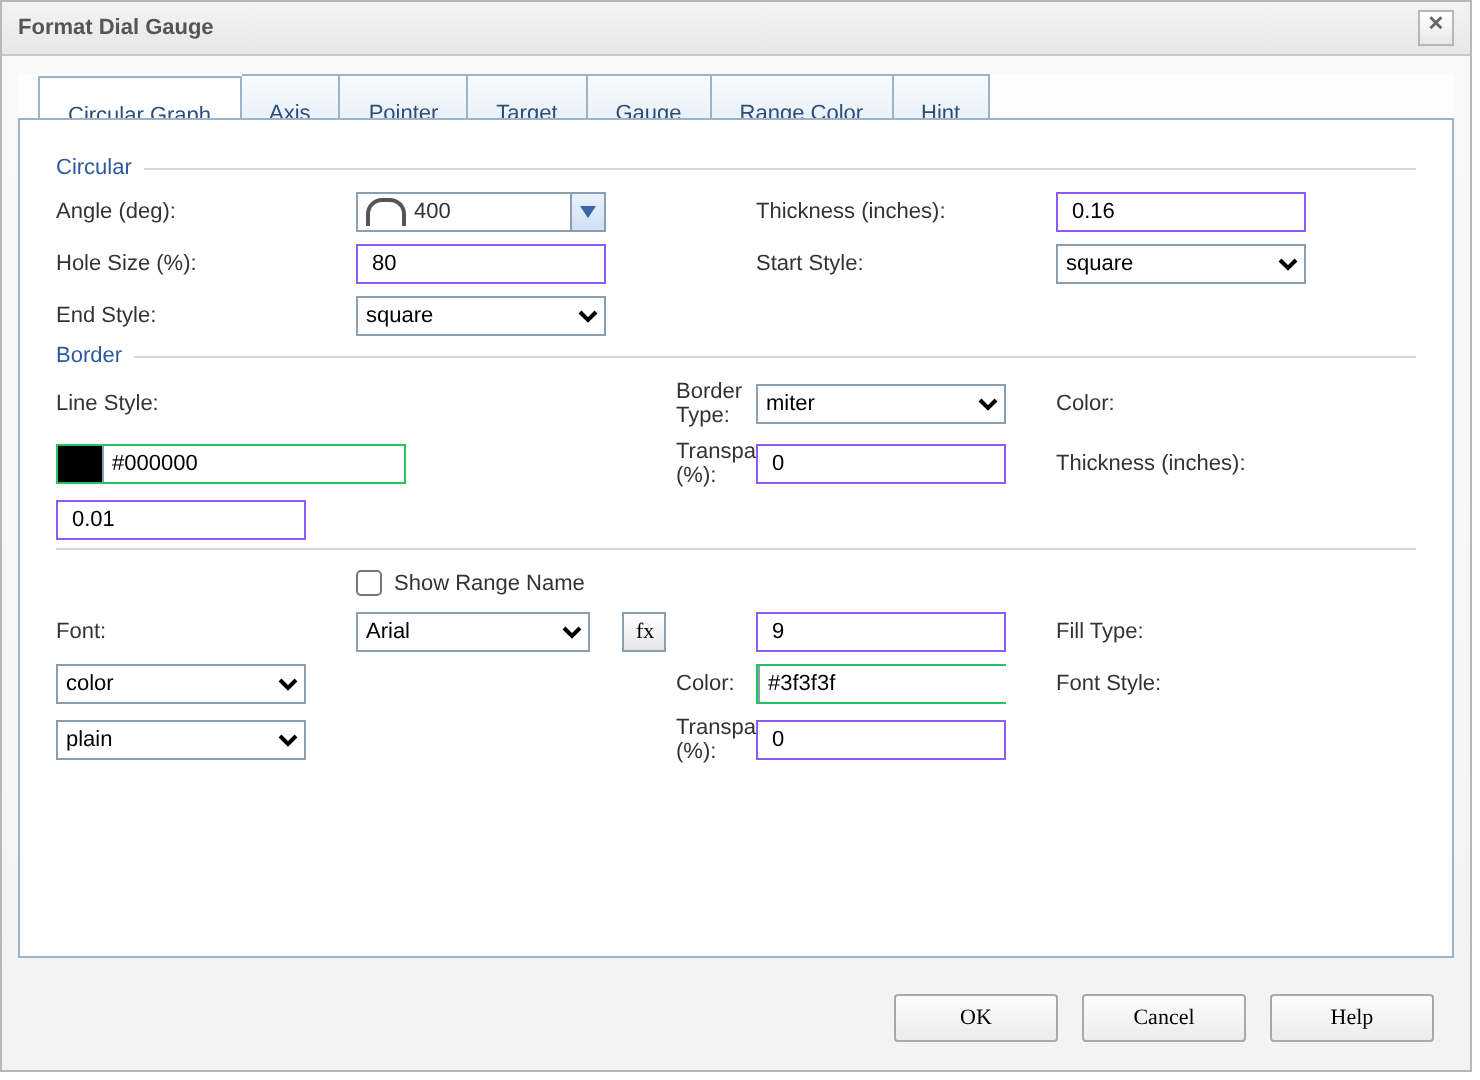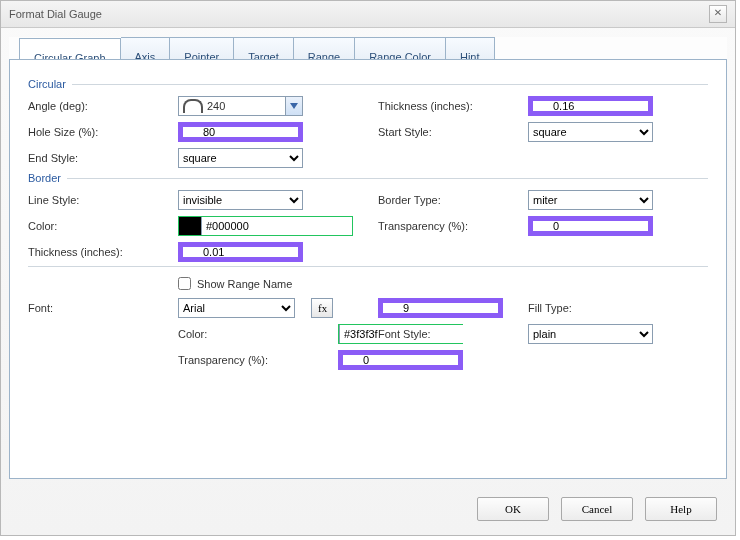--- a/index.html
+++ b/index.html
@@ -4,7 +4,7 @@
 <style>
   html,body{margin:0;padding:0;font-family:Tahoma,Arial,sans-serif;font-size:11px;color:#333;background:#fff}
   .dialog{width:736px;height:536px;border:1px solid #b8b8b8;background:linear-gradient(#fafafa,#f3f3f3);position:relative;box-sizing:border-box}
-  .titlebar{height:26px;line-height:26px;padding:0 8px;background:linear-gradient(#f4f4f4,#e7e7e7);border-bottom:1px solid #c9c9c9;font-weight:normal;color:#555;display:flex;justify-content:space-between;align-items:center}
+  .titlebar{height:26px;line-height:26px;padding:0 8px;background:linear-gradient(#f4f4f4,#e7e7e7);border-bottom:1px solid #c9c9c9;font-weight:bold;color:#555;display:flex;justify-content:space-between;align-items:center}
   .close-btn{width:16px;height:16px;border:1px solid #b6b6b6;background:linear-gradient(#fff,#e8e8e8);font-size:10px;line-height:14px;text-align:center;color:#666;cursor:pointer}
   .body-area{position:absolute;left:8px;right:8px;top:36px;bottom:56px;background:#fdfdfd;}
   .tabs{display:flex;height:22px;margin-left:10px}

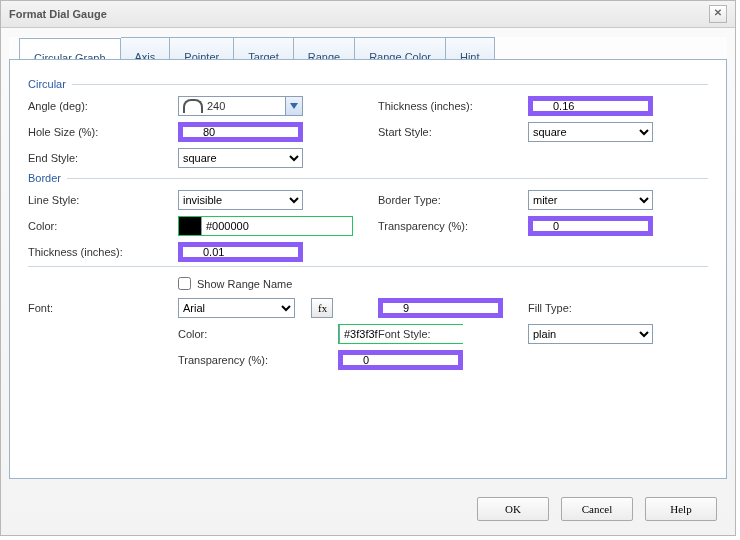--- a/index.html
+++ b/index.html
@@ -50,7 +50,7 @@
       <div class="tab"><span>Axis</span></div>
       <div class="tab"><span>Pointer</span></div>
       <div class="tab"><span>Target</span></div>
-      <div class="tab"><span>Range</span></div>
+      <div class="tab"><span>Gauge</span></div>
       <div class="tab"><span>Range Color</span></div>
       <div class="tab"><span>Hint</span></div>
     </div>

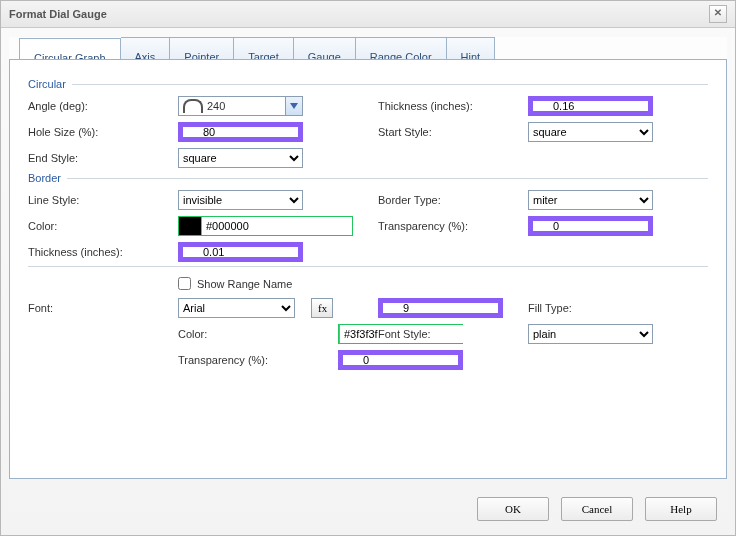--- a/index.html
+++ b/index.html
@@ -66,7 +66,7 @@
         <label>Angle (deg):</label>
         <div class="angle-combo">
           <span class="glyph"></span>
-          <span class="val">240</span>
+          <span class="val">400</span>
           <span class="dd">
               <svg viewBox="0 0 8 6">
                 <path d="M0 0 L8 0 L4 6 Z" fill="#3a66a7"></path>

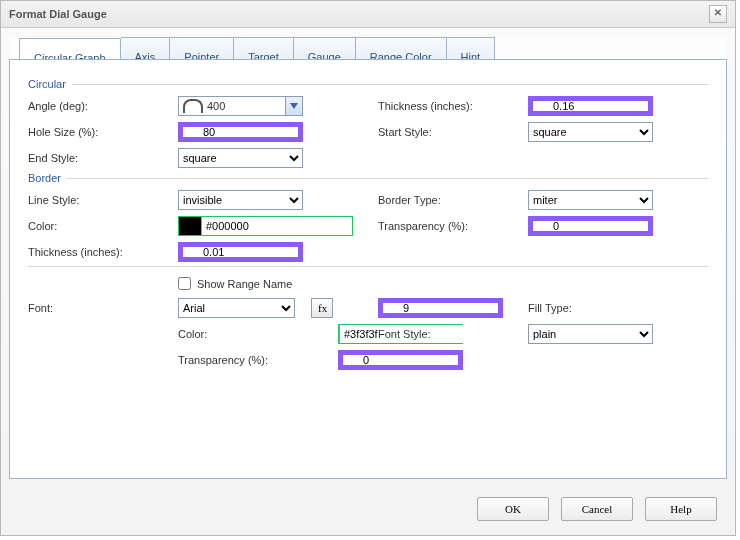--- a/index.html
+++ b/index.html
@@ -16,7 +16,7 @@
   .section-title .rule{flex:1;height:1px;background:#cfd7de;margin-left:6px}
   .grid{display:grid;grid-template-columns:150px 160px 40px 150px 140px;row-gap:6px;align-items:center}
   .grid label{color:#333}
-  input.txt{box-sizing:border-box;height:20px;border:5px solid #8b5cf6;padding:1px 20px;font:11px Tahoma,Arial;background:#fff}
+  input.txt{box-sizing:border-box;height:20px;border:1px solid #8b5cf6;padding:1px 7px;font:11px Tahoma,Arial;background:#fff}
   .w125{width:125px}
   select.sel{box-sizing:border-box;height:20px;border:1px solid #8a9db1;font:11px Tahoma,Arial;background:#fff}
   .w125s{width:125px}

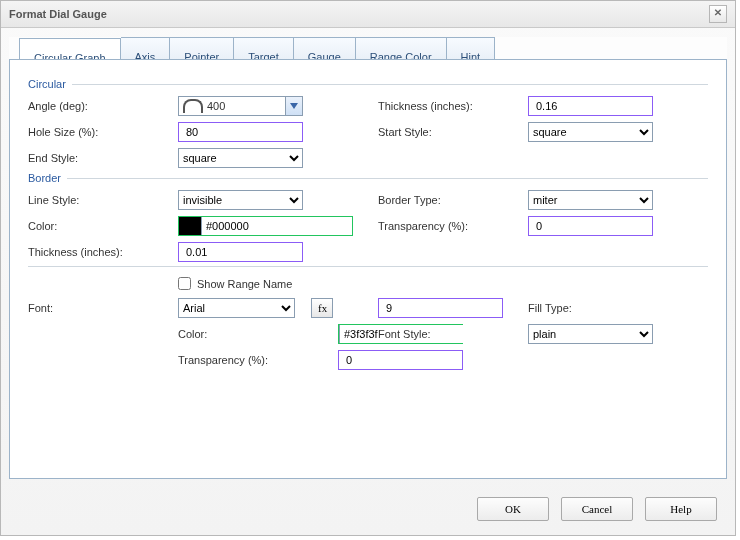--- a/index.html
+++ b/index.html
@@ -97,7 +97,6 @@
 
       <div class="grid">
         <label>Line Style:</label>
-        <select class="sel w125s"><option>invisible</option></select>
         <span></span>
         <label>Border Type:</label>
         <select class="sel w125s"><option>miter</option></select>

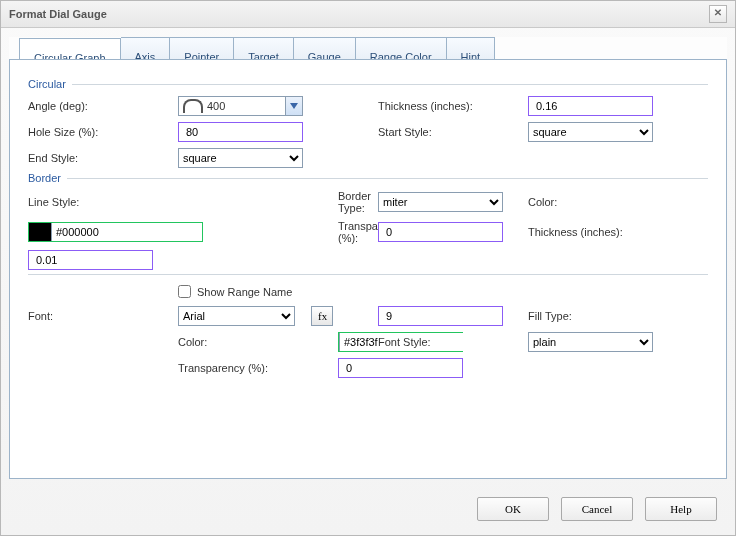--- a/index.html
+++ b/index.html
@@ -136,6 +136,7 @@
         <input class="txt w125" value="9" style="">
 
         <label>Fill Type:</label>
+        <select class="sel w125s"><option>color</option></select>
         <span></span>
         <label>Color:</label>
         <div class="color-field" style="width:125px">

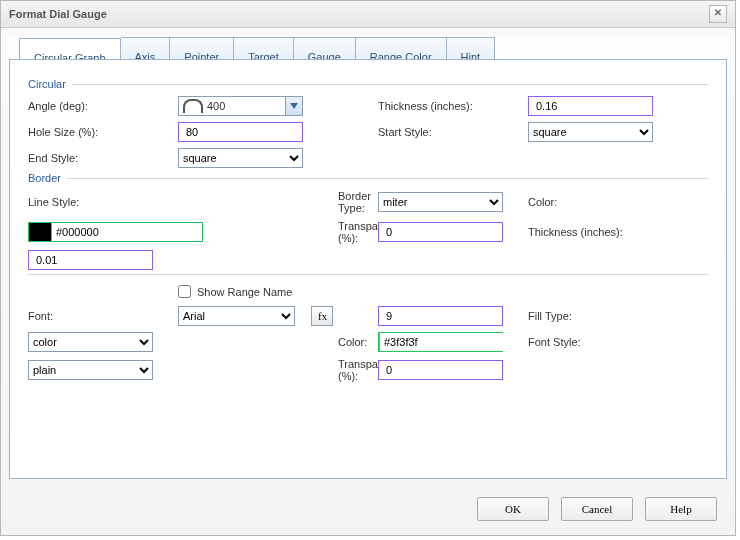--- a/index.html
+++ b/index.html
@@ -33,7 +33,7 @@
   .fx-btn{width:22px;height:20px;border:1px solid #8a9db1;background:linear-gradient(#fff,#e7e7e7);margin-left:16px;font:11px Tahoma;cursor:pointer}
   .font-row{display:flex;align-items:flex-start}
   .btn-bar{position:absolute;right:18px;bottom:14px;display:flex;gap:12px}
-  .btn{width:72px;height:24px;border:1px solid #a9a9a9;background:linear-gradient(#fdfdfd,#ececec);font:11px Tahoma;cursor:pointer;border-radius:2px}
+  .btn{width:82px;height:24px;border:1px solid #a9a9a9;background:linear-gradient(#fdfdfd,#ececec);font:11px Tahoma;cursor:pointer;border-radius:2px}
 </style>
 </head>
 <body>

